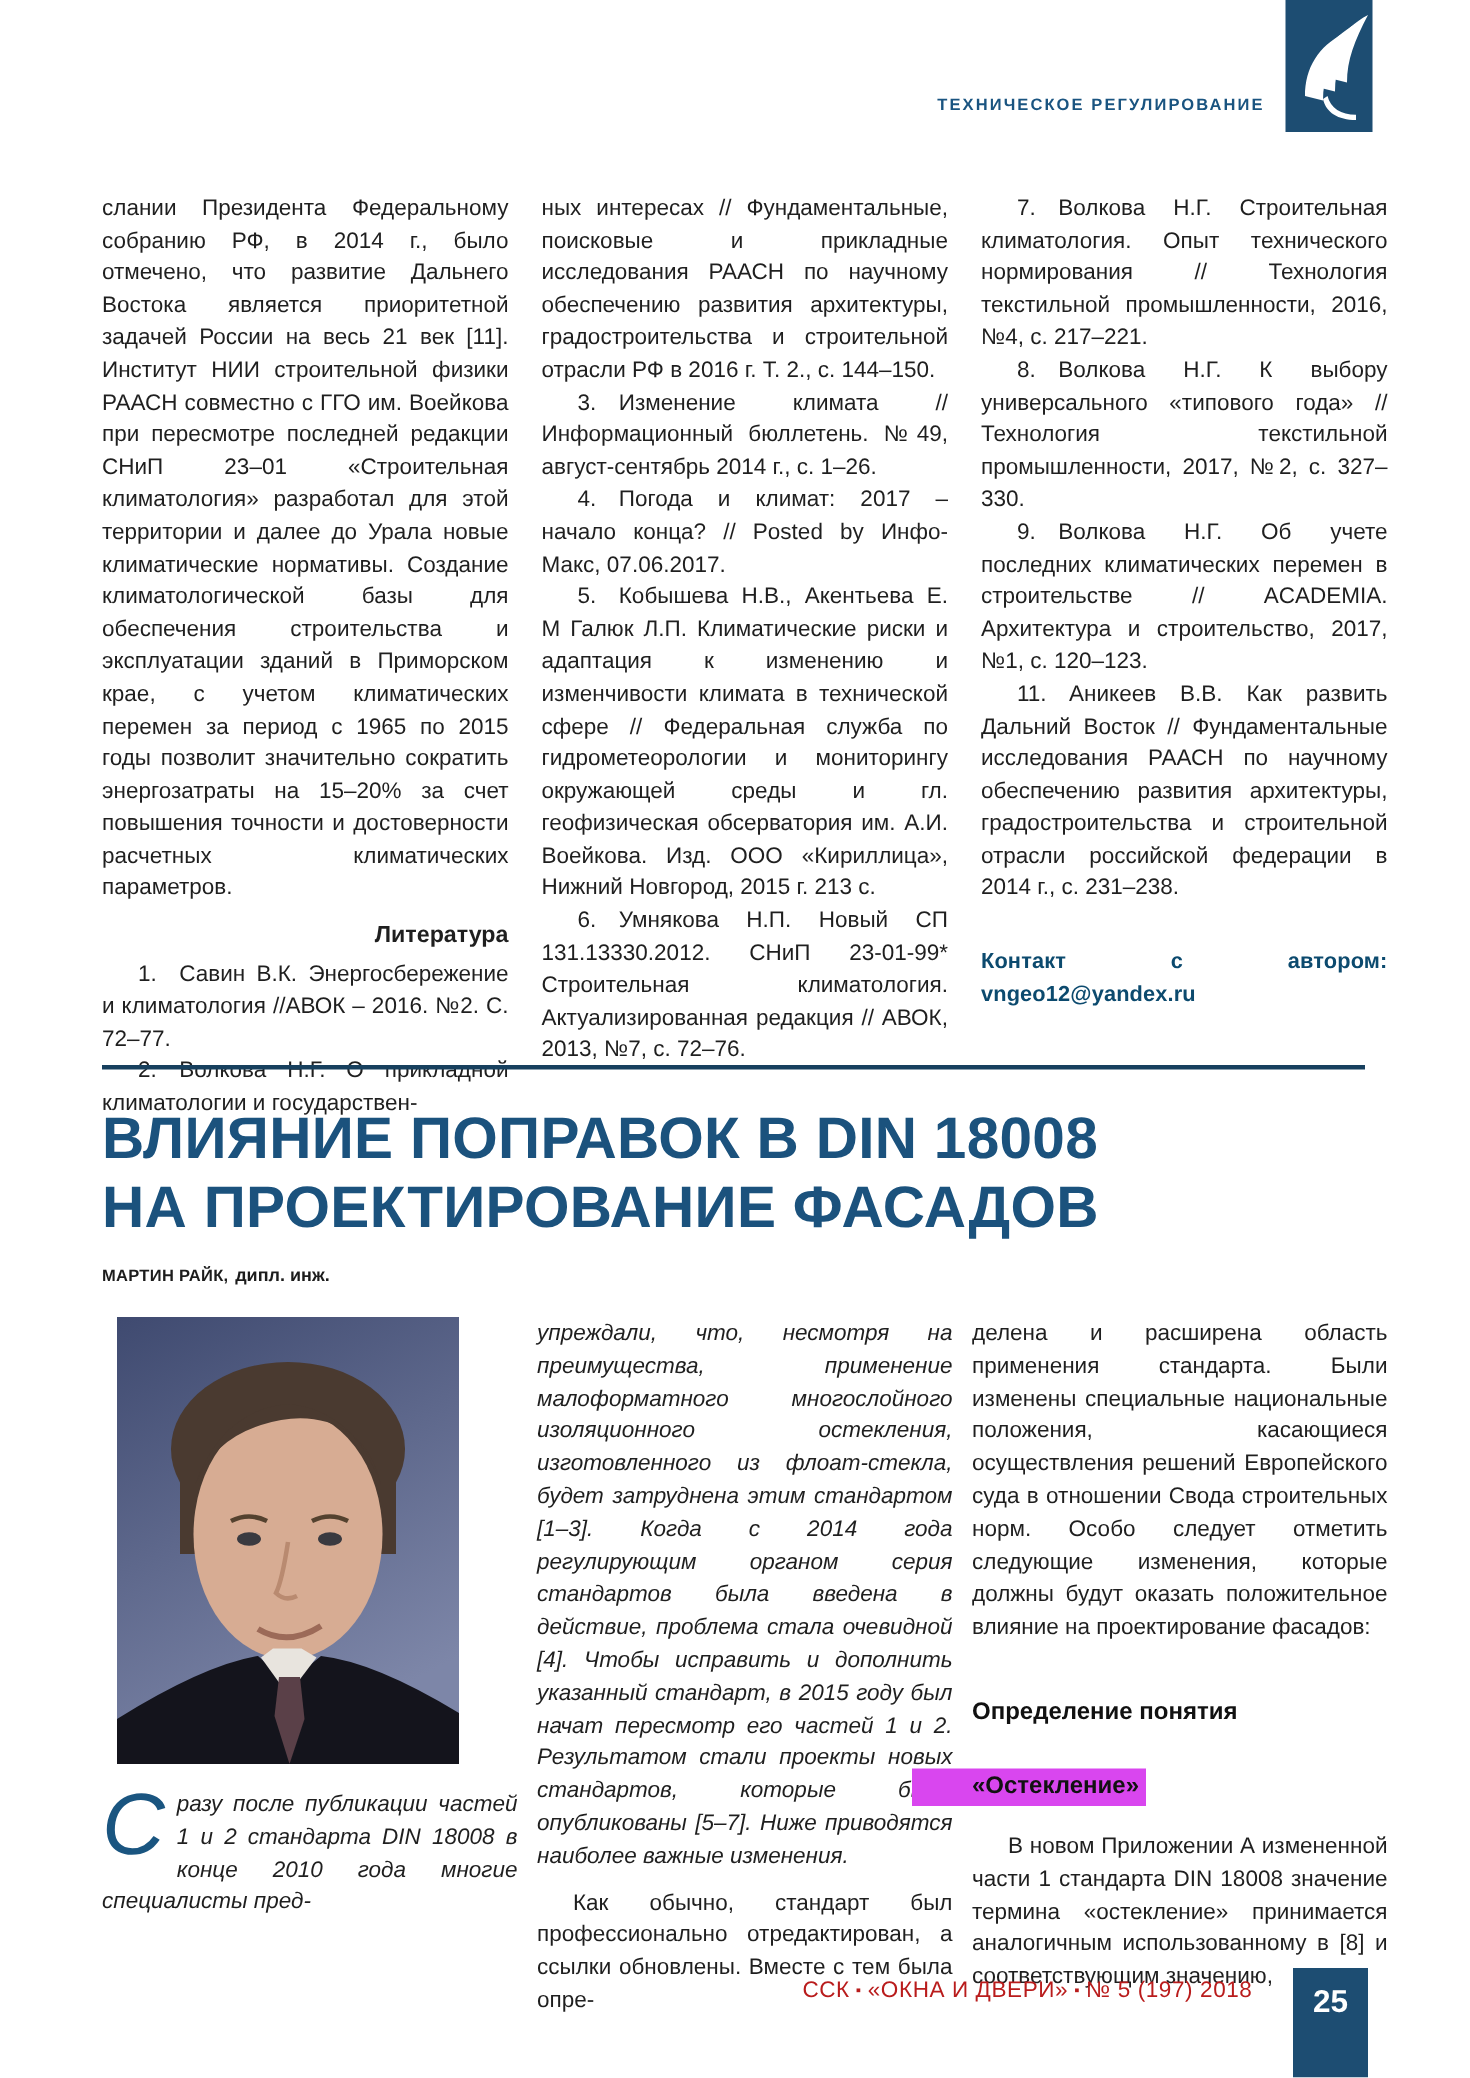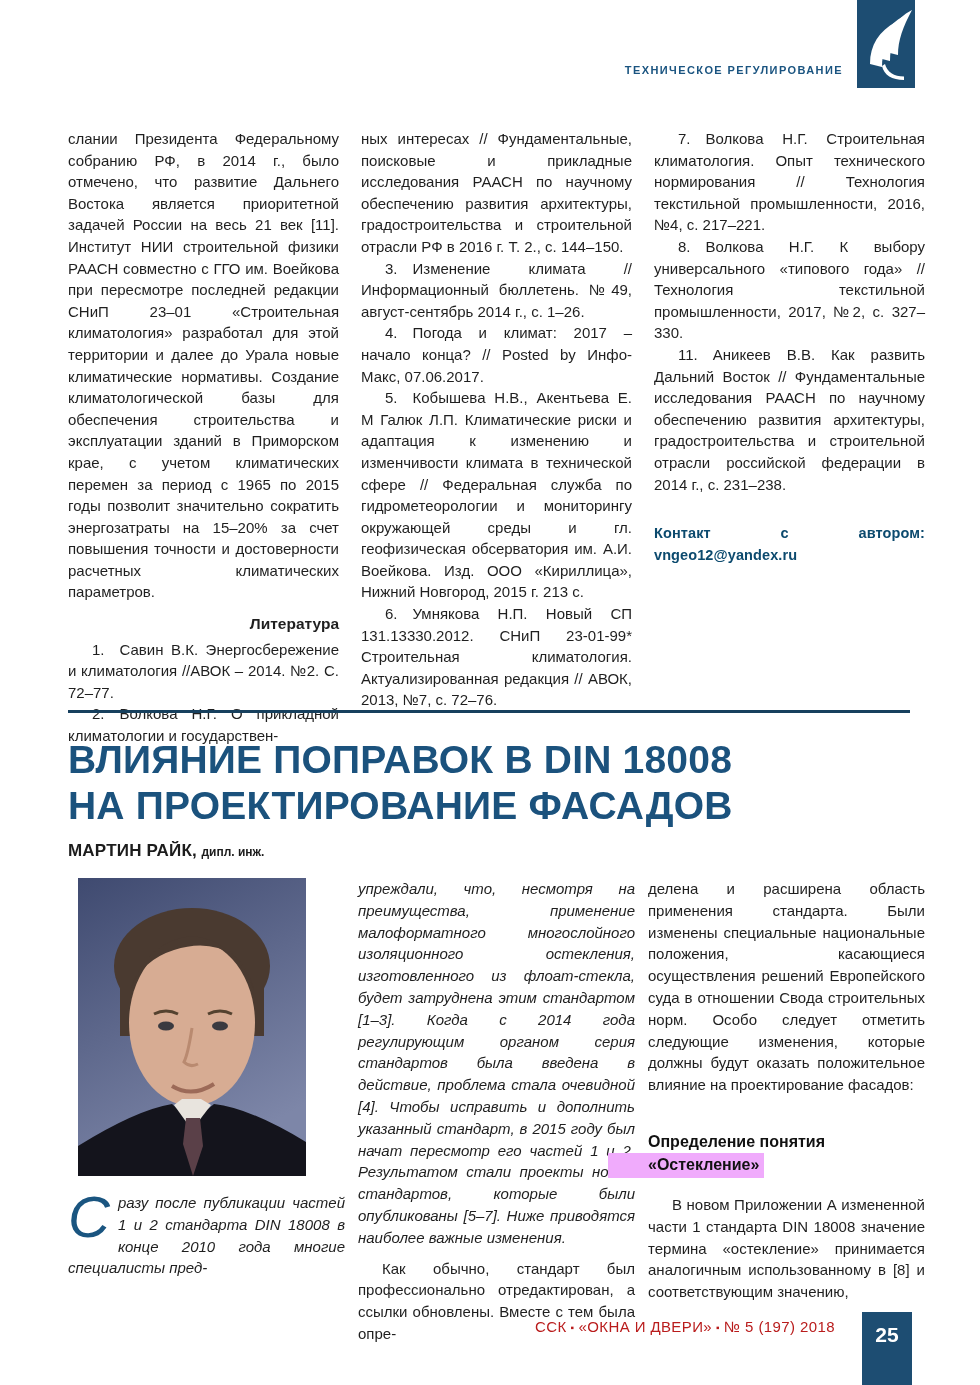--- a/index.html
+++ b/index.html
@@ -109,6 +109,7 @@
     <div class="col">
       <p class="ref">7. Волкова Н.Г. Строительная климатология. Опыт технического нормирования // Технология текстильной промышленности, 2016, №4, с. 217–221.</p>
       <p class="ref">8. Волкова Н.Г. К выбору универсального «типового года» // Технология текстильной промышленности, 2017, №2, с. 327–330.</p>
+      <p class="ref">9. Волкова Н.Г. Об учете последних климатических перемен в строительстве // ACADEMIA. Архитектура и строительство, 2017, №1, с. 120–123.</p>
       <p class="ref">11. Аникеев В.В. Как развить Дальний Восток // Фундаментальные исследования РААСН по научному обеспечению развития архитектуры, градостроительства и строительной отрасли российской федерации в 2014 г., с. 231–238.</p>
       <p class="contact">Контакт с автором: vngeo12@yandex.ru</p>
     </div>

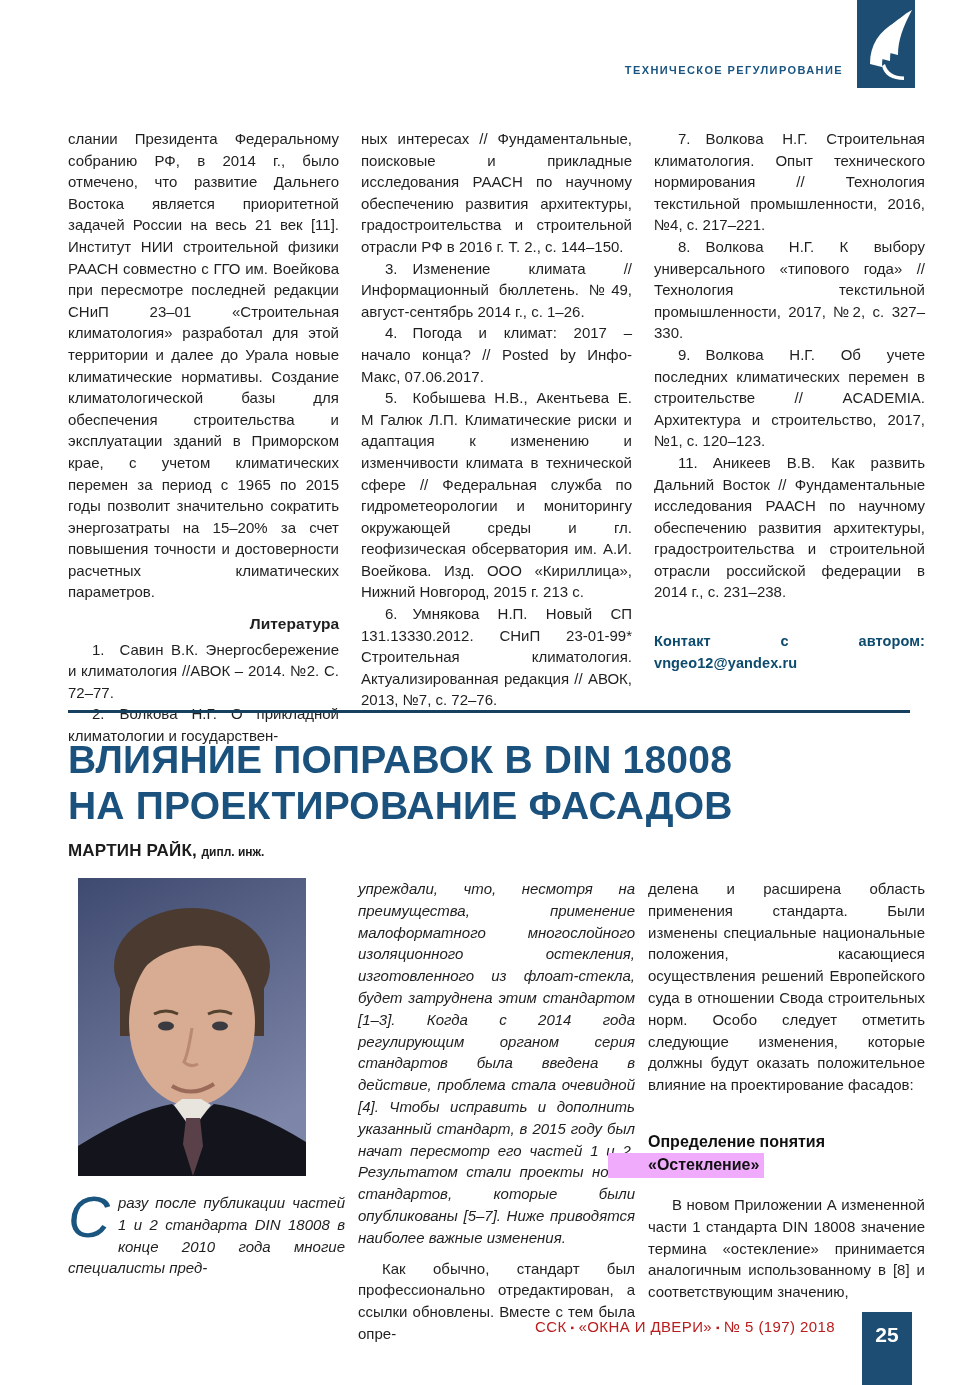--- a/index.html
+++ b/index.html
@@ -96,7 +96,7 @@
     <div class="col">
       <p>слании Президента Федеральному собранию РФ, в 2014 г., было отмечено, что развитие Дальнего Востока является приоритетной задачей России на весь 21 век [11]. Институт НИИ строительной физики РААСН совместно с ГГО им. Воейкова при пересмотре последней редакции СНиП 23–01 «Строительная климатология» разработал для этой территории и далее до Урала новые климатические нормативы. Создание климатологической базы для обеспечения строительства и эксплуатации зданий в Приморском крае, с учетом климатических перемен за период с 1965 по 2015 годы позволит значительно сократить энергозатраты на 15–20% за счет повышения точности и достоверности расчетных климатических параметров.</p>
       <h3 class="lit-head">Литература</h3>
-      <p class="ref">1. Савин В.К. Энергосбережение и климатология //АВОК – 2014. №2. С. 72–77.</p>
+      <p class="ref">1. Савин В.К. Энергосбережение и климатология //АВОК – 2016. №2. С. 72–77.</p>
       <p class="ref">2. Волкова Н.Г. О прикладной климатологии и государствен-</p>
     </div>
     <div class="col">

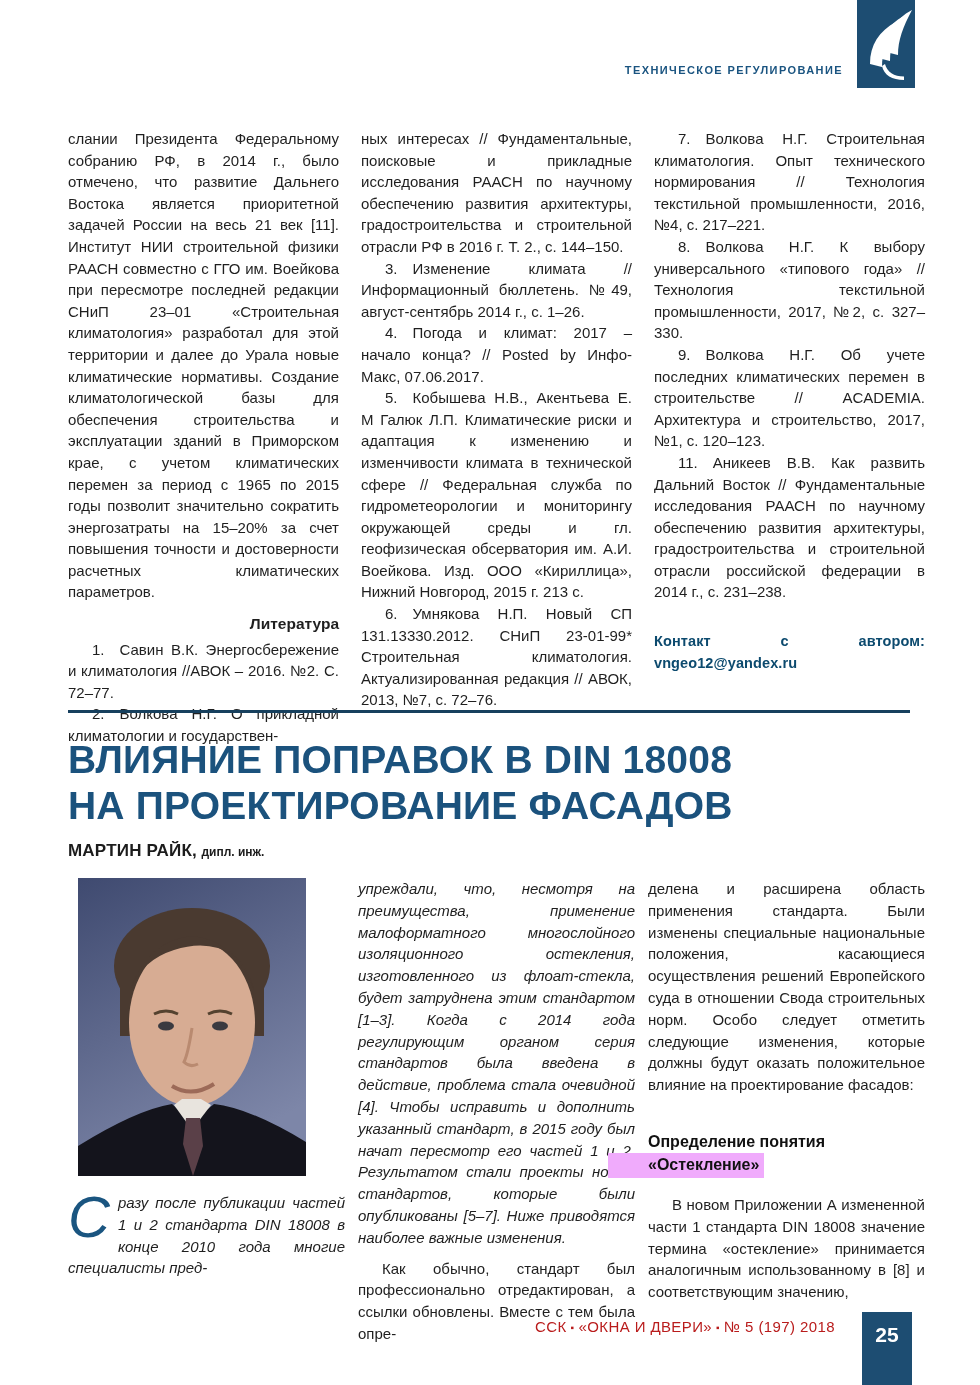--- a/index.html
+++ b/index.html
@@ -42,7 +42,7 @@
     color:#1b527d; letter-spacing:0.2px;
   }
   .byline { position:absolute; left:68px; top:841px; color:#1c1c1c; }
-  .byline .name { font-weight:bold; font-size:17px; letter-spacing:0.2px; }
+  .byline .name { font-weight:bold; font-size:11px; letter-spacing:0.2px; }
   .byline .degree { font-weight:bold; font-size:12px; }
 
   

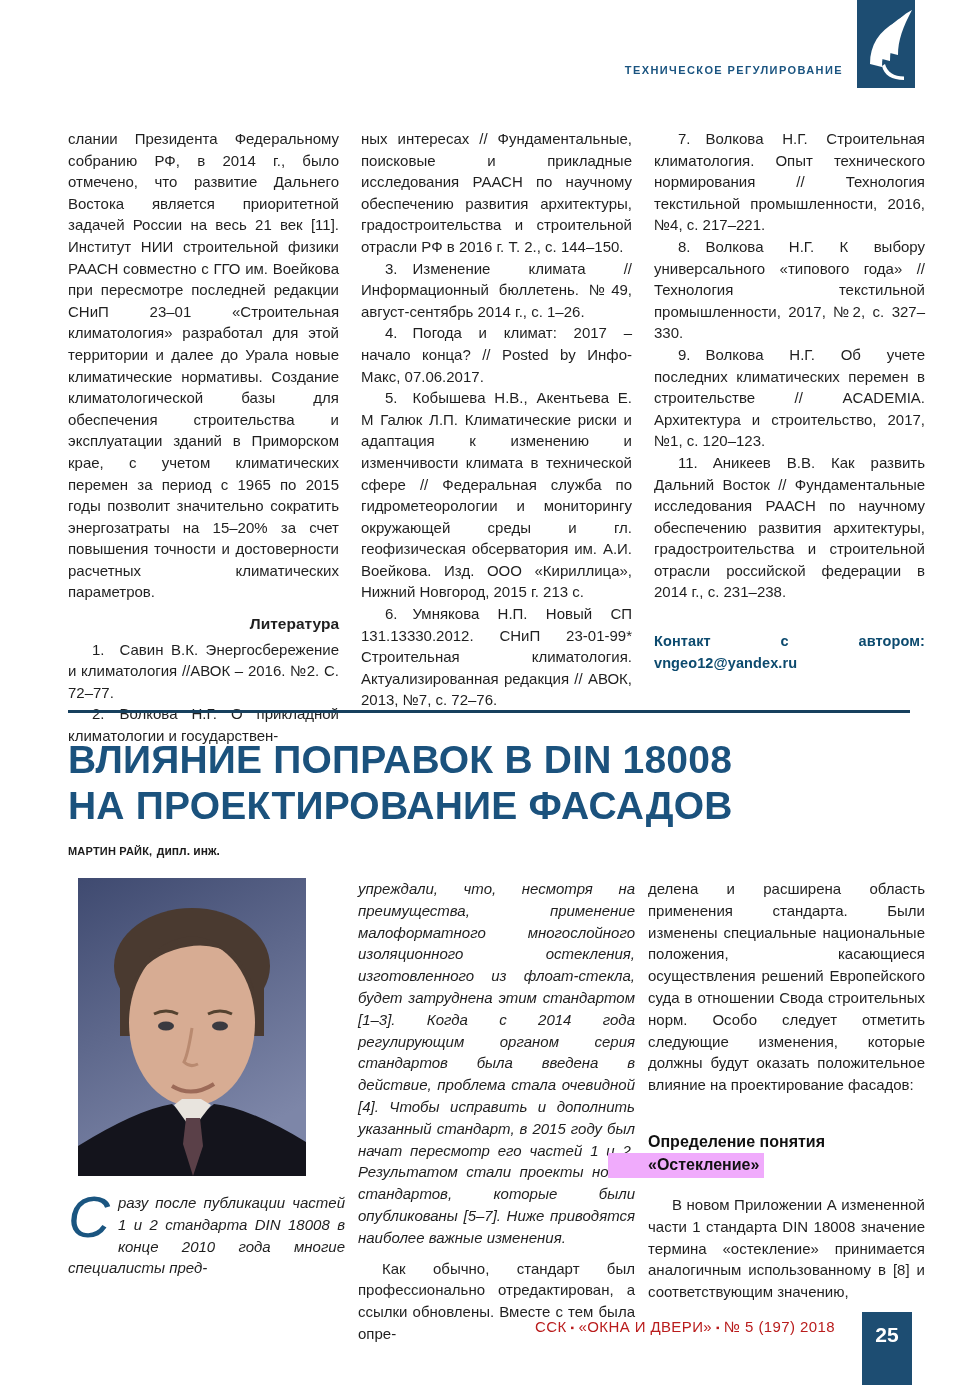--- a/index.html
+++ b/index.html
@@ -63,7 +63,7 @@
   .indent { text-indent:24px; }
   .gap { margin-top:9px; }
   .subhead { font-size:16px; line-height:23px; font-weight:bold; margin-top:34px; margin-bottom:16px; color:#111; }
-  .hl { background:#f0abfc; display:inline-block; margin-left:-40px; padding:0 5px 2px 40px; }
+  .hl { background:#d946ef; display:inline-block; margin-left:-40px; padding:0 5px 2px 40px;margin-top:26px; }
 
   
   .footer-line {

